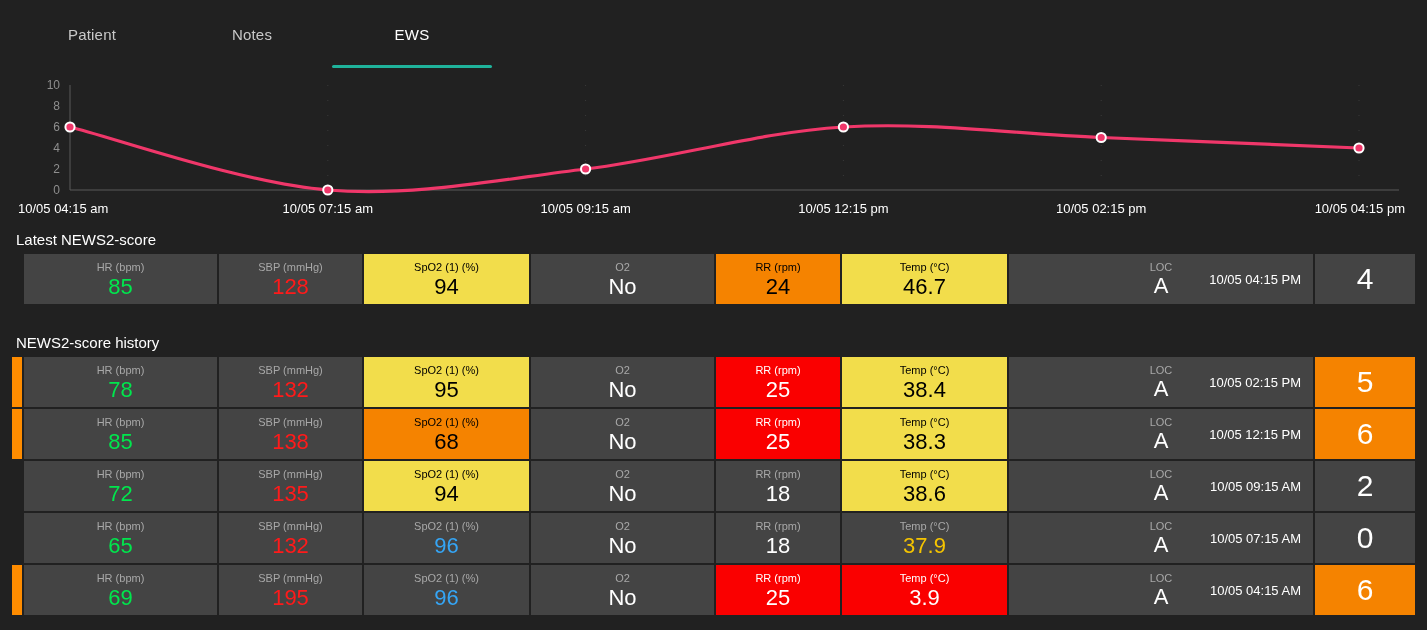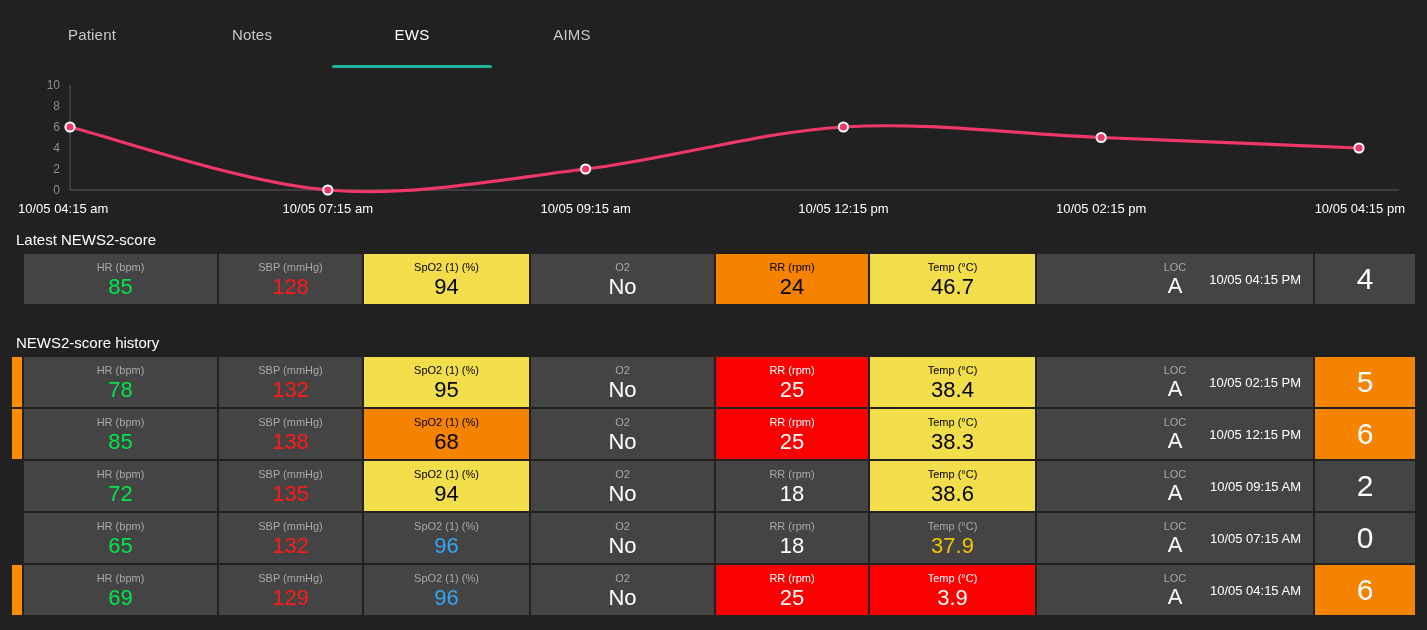--- a/index.html
+++ b/index.html
@@ -167,10 +167,6 @@
     </div>
     <div class="tab active">
       <div class="tab-label">EWS</div>
-      <div class="underline"></div>
-    </div>
-    <div class="tab">
-      <div class="tab-label">AIMS</div>
       <div class="underline"></div>
     </div>
   </div>

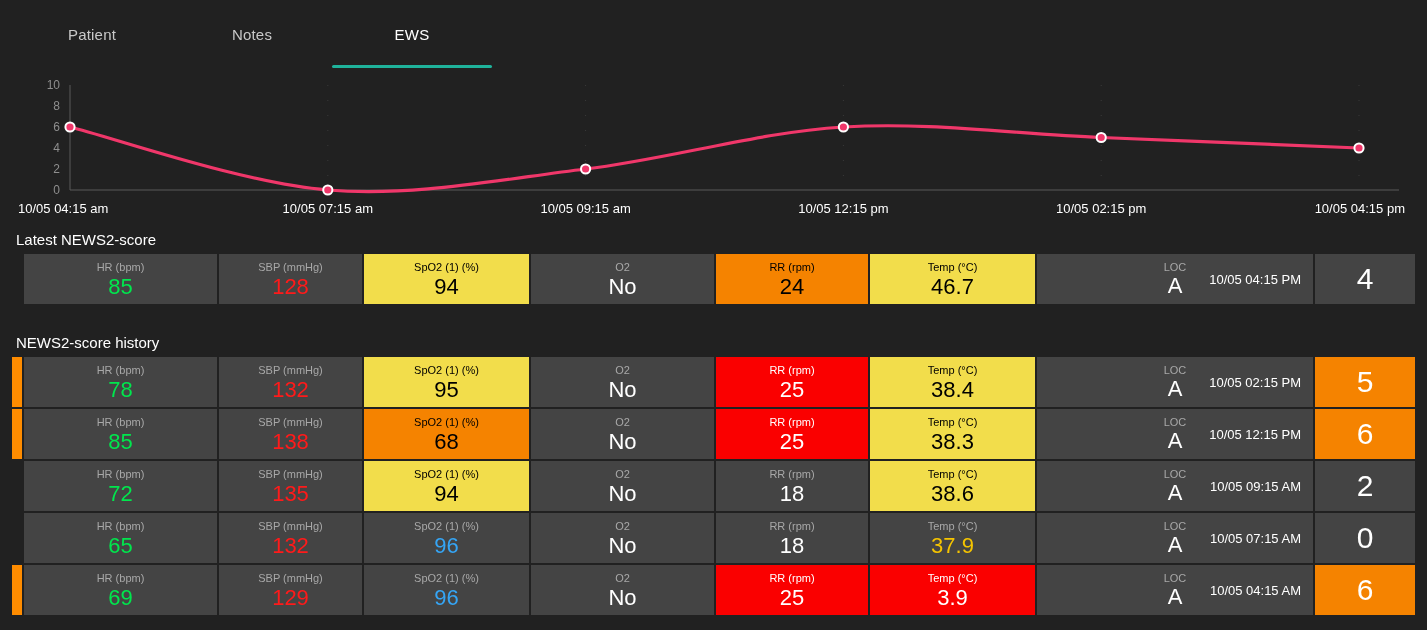--- a/index.html
+++ b/index.html
@@ -103,7 +103,7 @@
   .col-sbp  { width: 143px; }
   .col-spo2 { width: 165px; }
   .col-o2   { width: 183px; }
-  .col-rr   { width: 152px; justify-content: center; }
+  .col-rr   { width: 124px; justify-content: center; }
   .col-temp { width: 165px; }
 
   

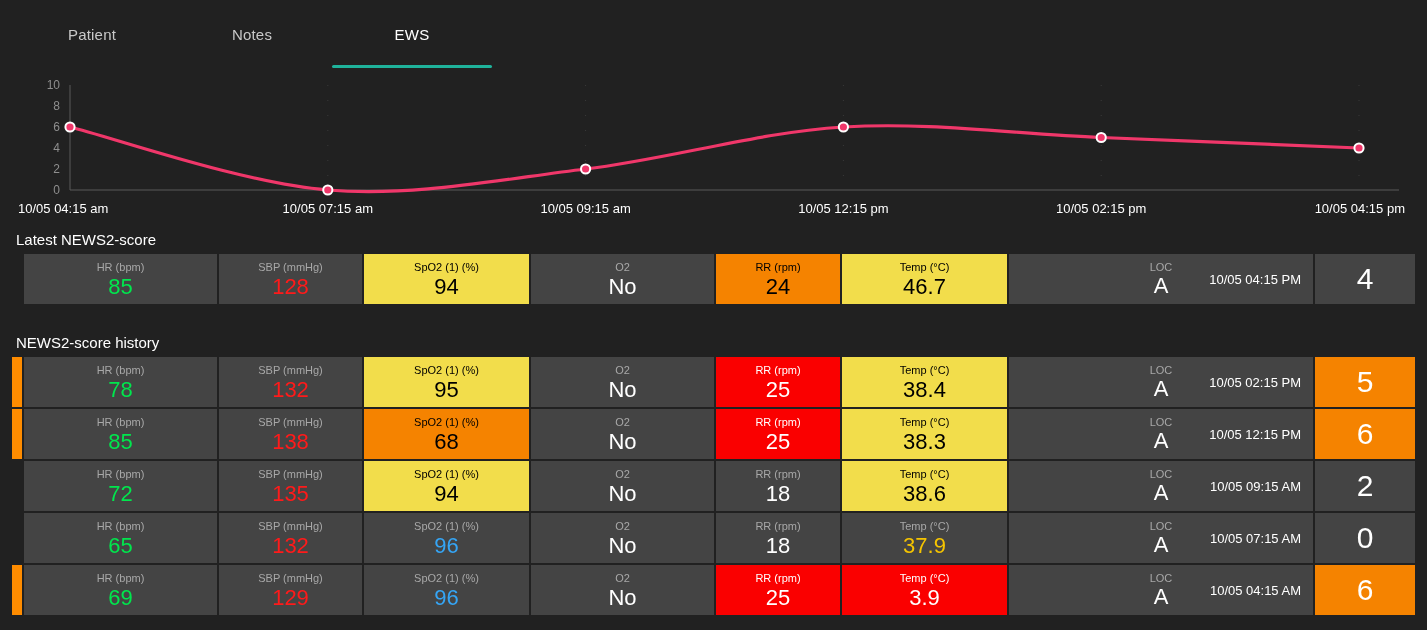--- a/index.html
+++ b/index.html
@@ -403,7 +403,7 @@
       </div>
       <div class="cell col-sbp" style="background: rgb(68, 68, 68);">
         <div class="c-label" style="color: rgb(168, 168, 168);">SBP (mmHg)</div>
-        <div class="c-val" style="color: rgb(255, 26, 26);">129</div>
+        <div class="c-val" style="color: rgb(255, 26, 26);">195</div>
       </div>
       <div class="cell col-spo2" style="background: rgb(68, 68, 68);">
         <div class="c-label" style="color: rgb(168, 168, 168);">SpO2 (1) (%)</div>

